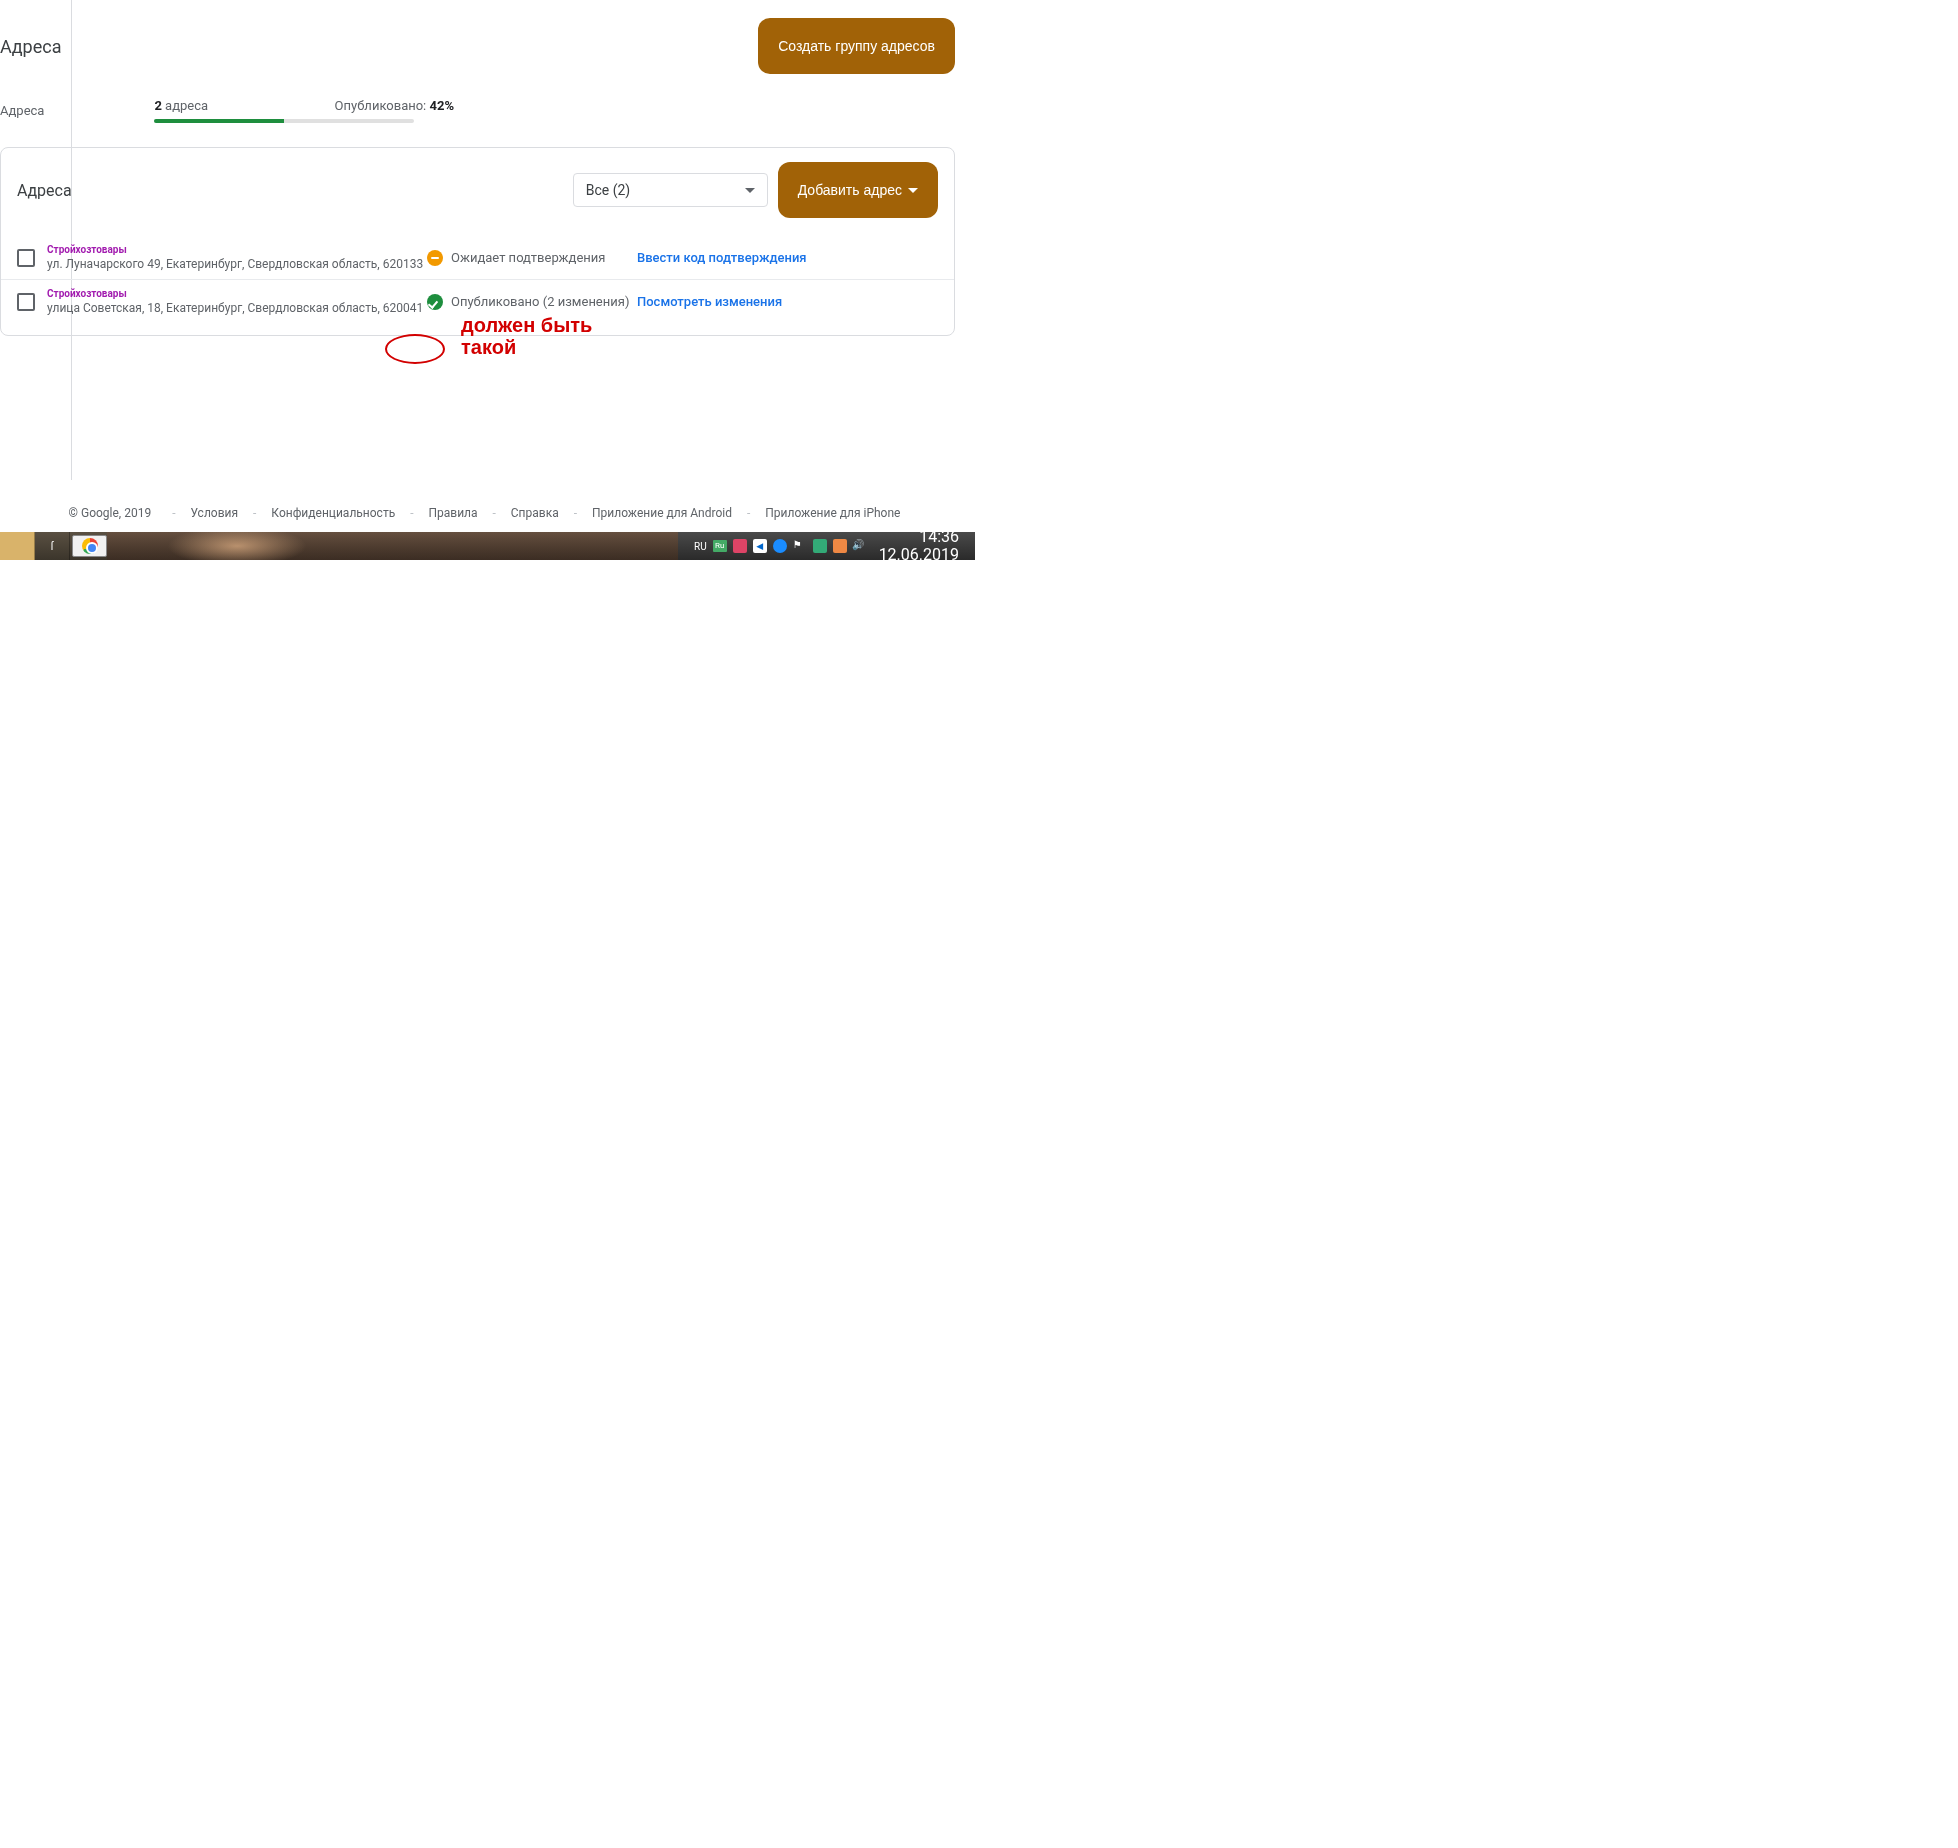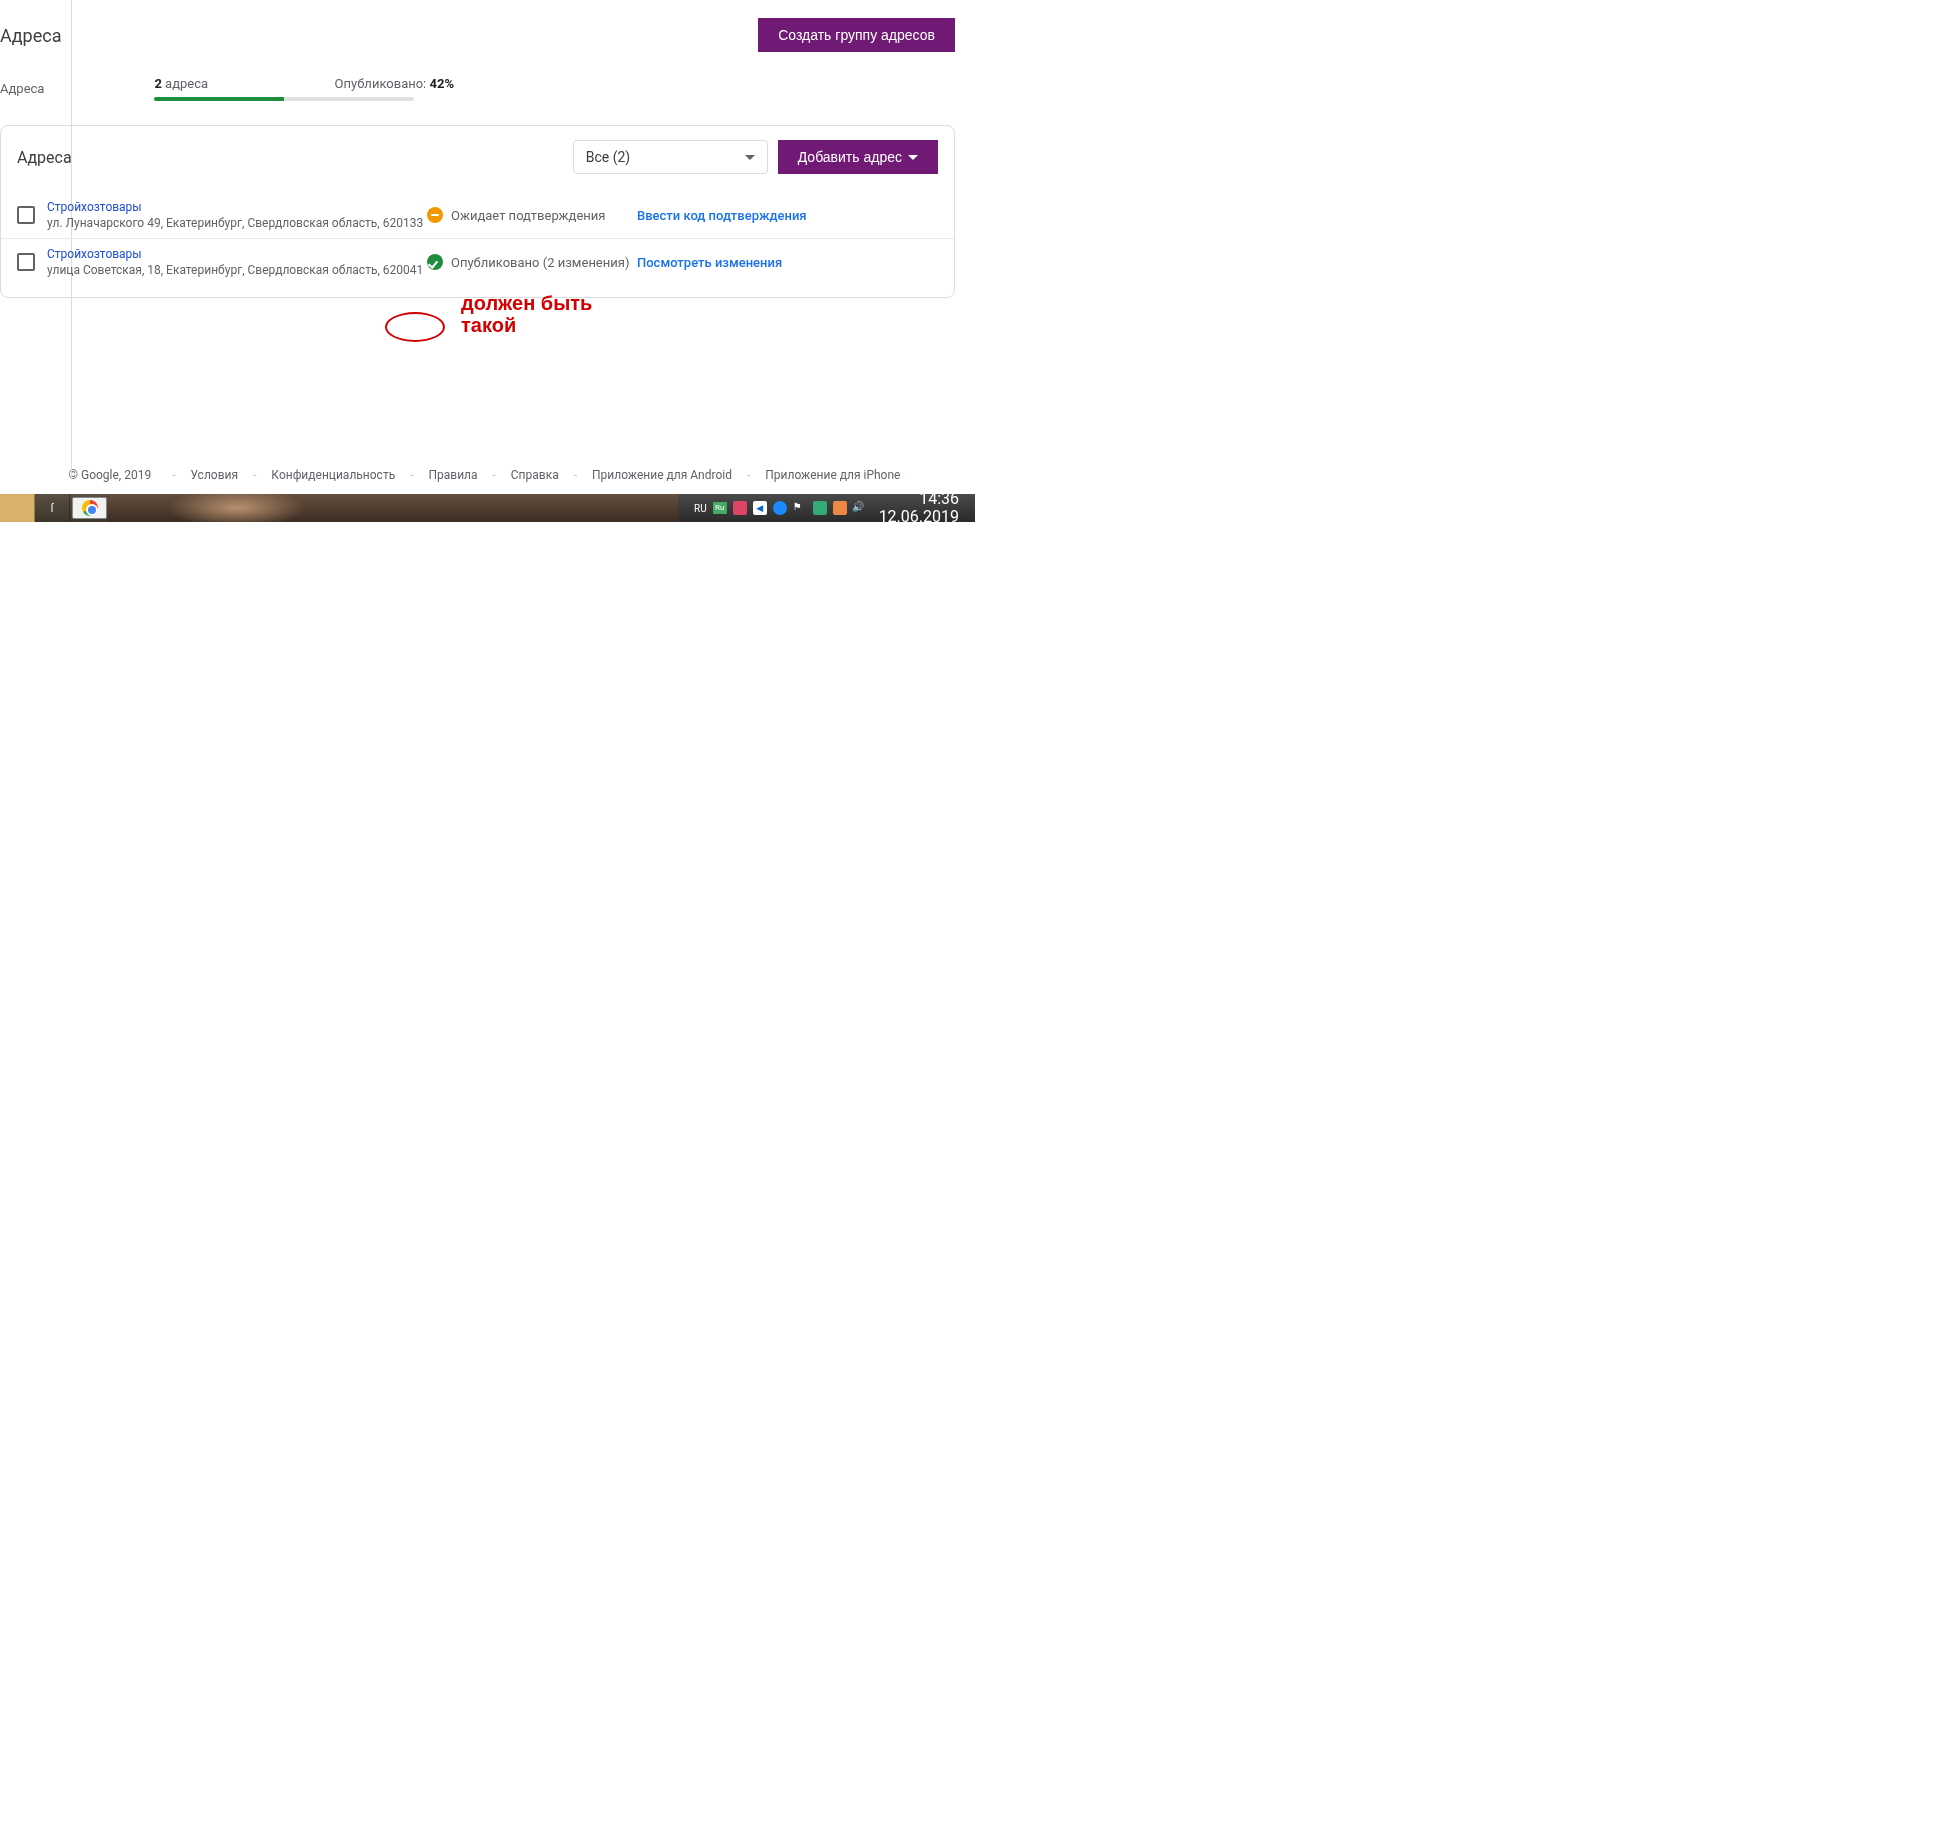--- a/index.html
+++ b/index.html
@@ -11,7 +11,7 @@
   .content { padding-top: 18px; }
   .title-row { display: flex; justify-content: space-between; align-items: center; margin-bottom: 24px; padding-right: 20px; }
   .page-title { font-size: 18px; font-weight: 400; color: #3c4043; }
-  .btn-blue { background: #701a75; color: #fff; border: none; border-radius: 0; padding: 9px 20px; font-size: 14px; font-weight: 500; cursor: pointer; display: inline-flex; align-items: center; gap: 6px; }
+  .btn-blue { background: #a16207; color: #fff; border: none; border-radius: 12px; padding: 20px 20px; font-size: 14px; font-weight: 500; cursor: pointer; display: inline-flex; align-items: center; gap: 6px; }
   .summary-row { display: flex; align-items: center; gap: 110px; margin-bottom: 24px; }
   .summary-label { font-size: 13px; color: #5f6368; }
   .summary-block { }

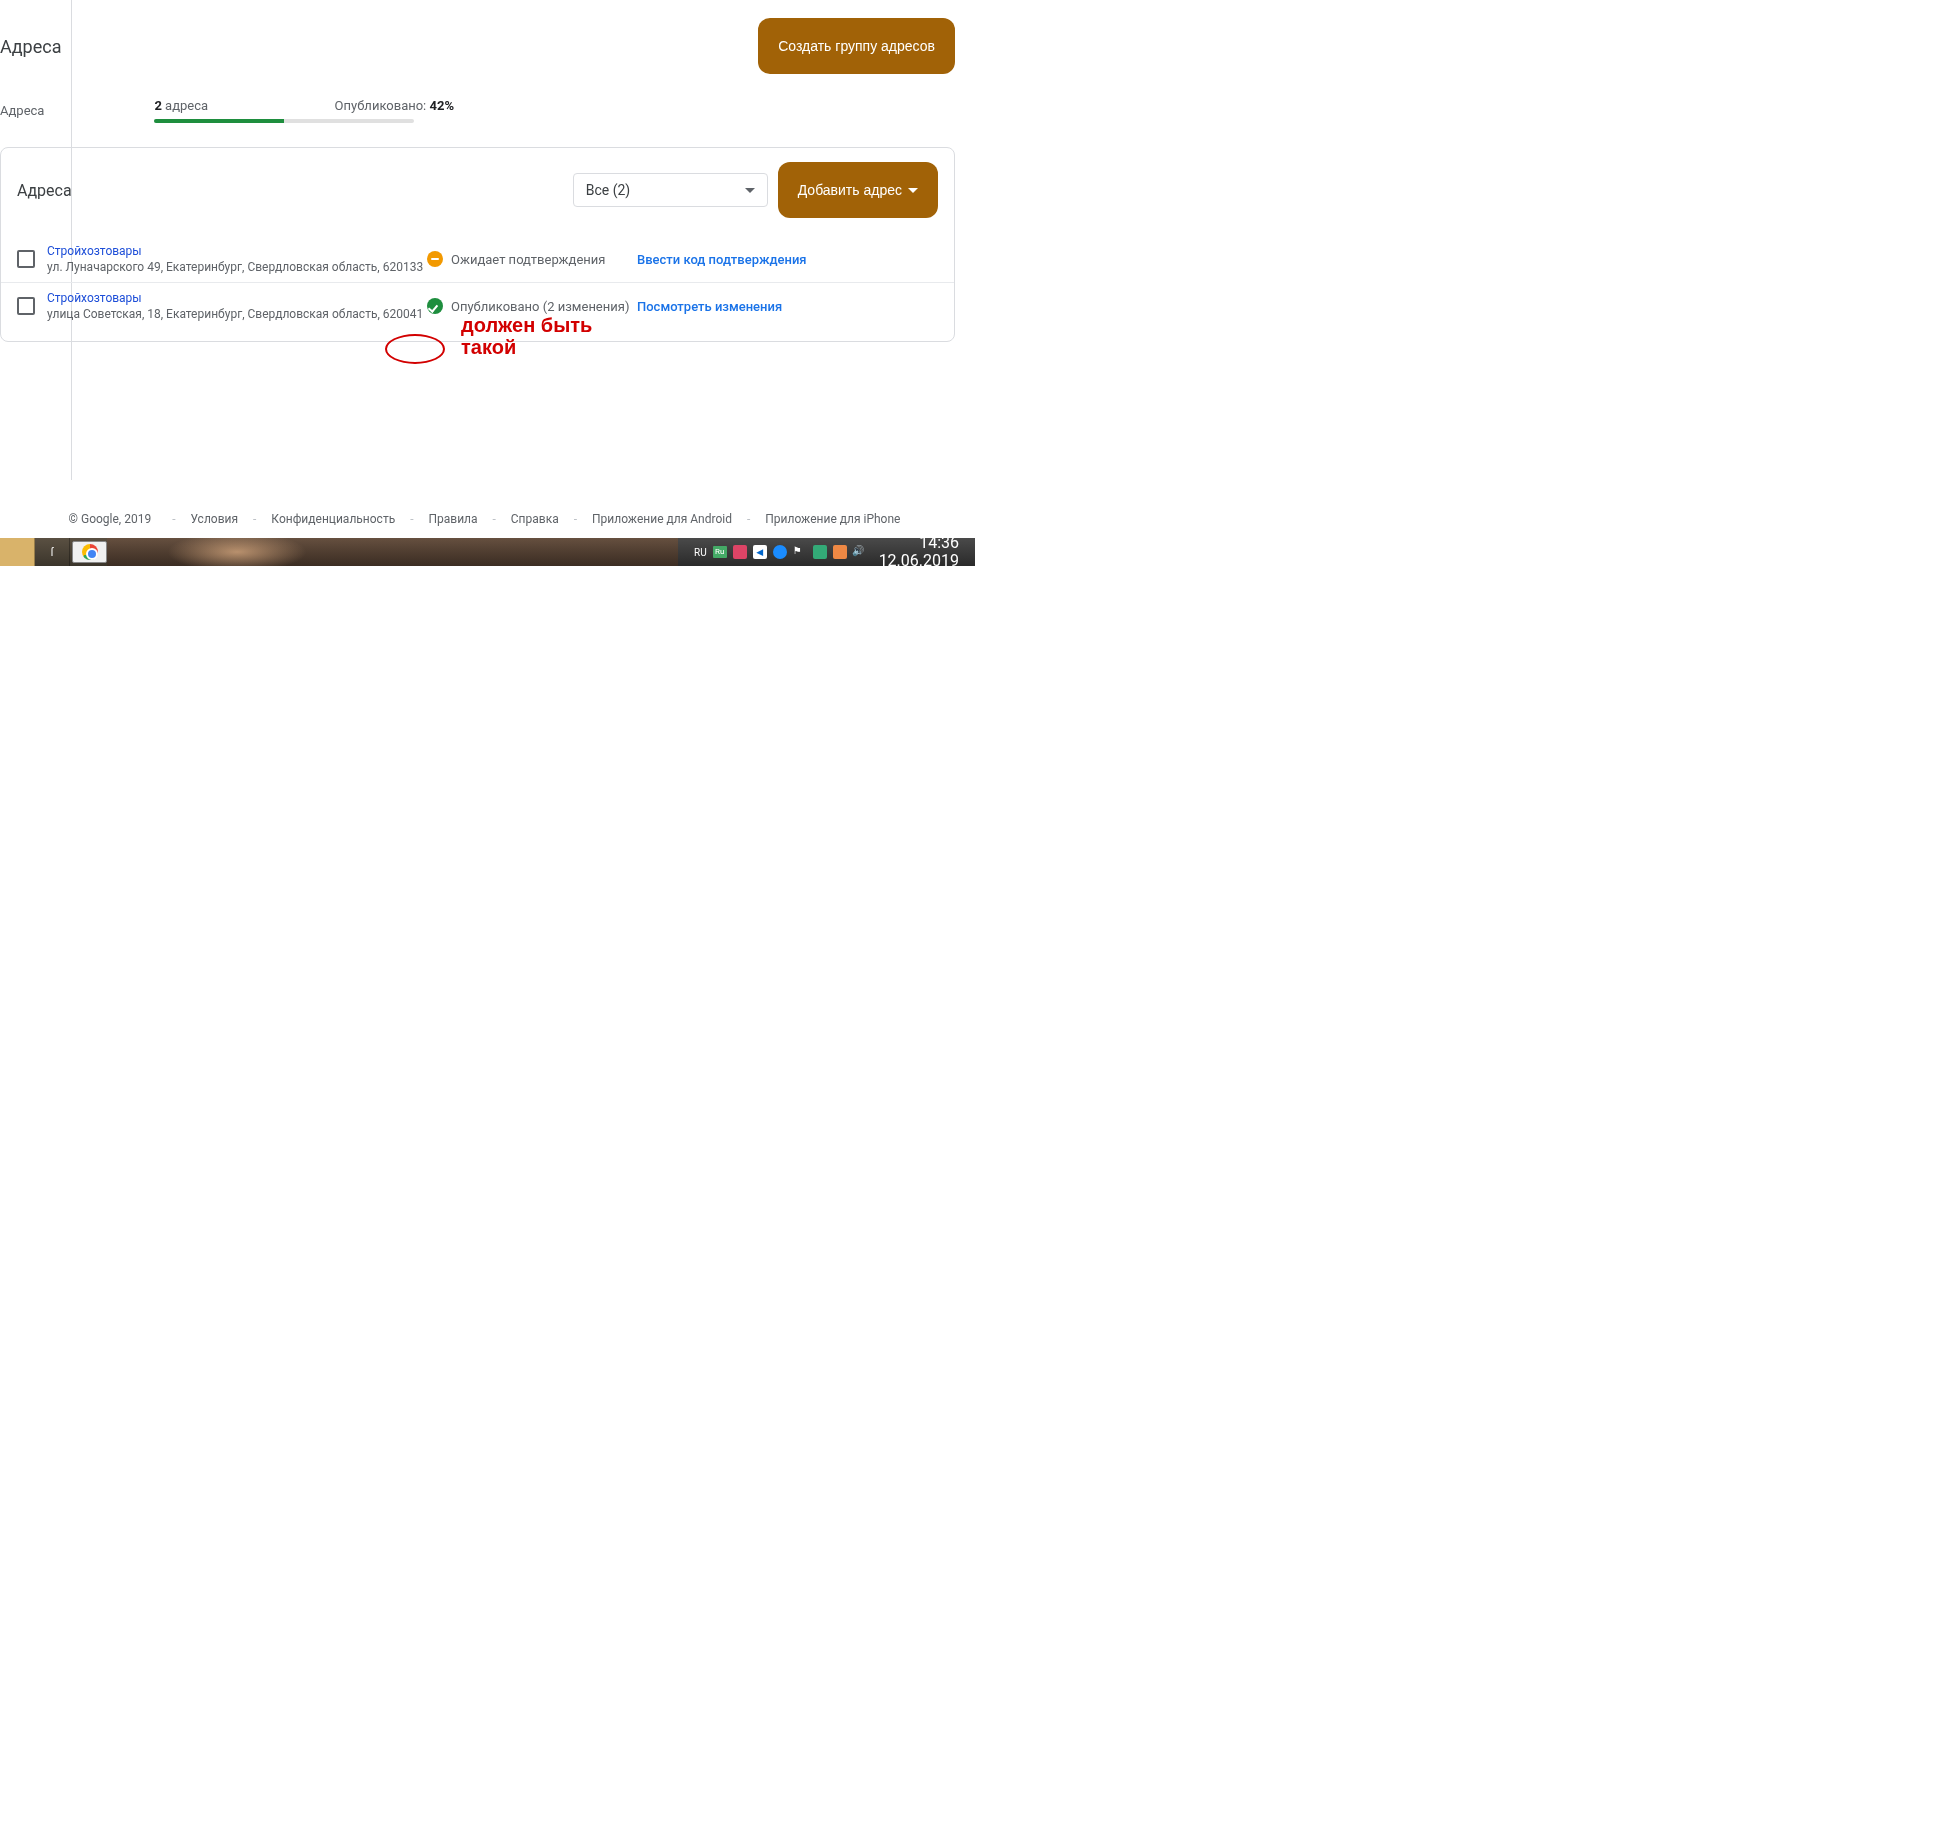--- a/index.html
+++ b/index.html
@@ -35,7 +35,7 @@
   .arrow-up { font-size: 14px; }
   .row { display: flex; align-items: center; padding: 8px 16px; border-bottom: 1px solid #e8eaed; position: relative; }
   .row:last-of-type { border-bottom: none; }
-  .row-name { font-size: 12px; color: #1d4ed8; font-weight: 400; }
+  .row-name { font-size: 10px; color: #a21caf; font-weight: 700; }
   .row-addr { font-size: 12px; color: #5f6368; margin-top: 2px; }
   .status-cell { display: flex; align-items: center; gap: 8px; font-size: 13px; color: #5f6368; }
   .ico-pending { width: 16px; height: 16px; border-radius: 50%; background: #f29900; position: relative; }

